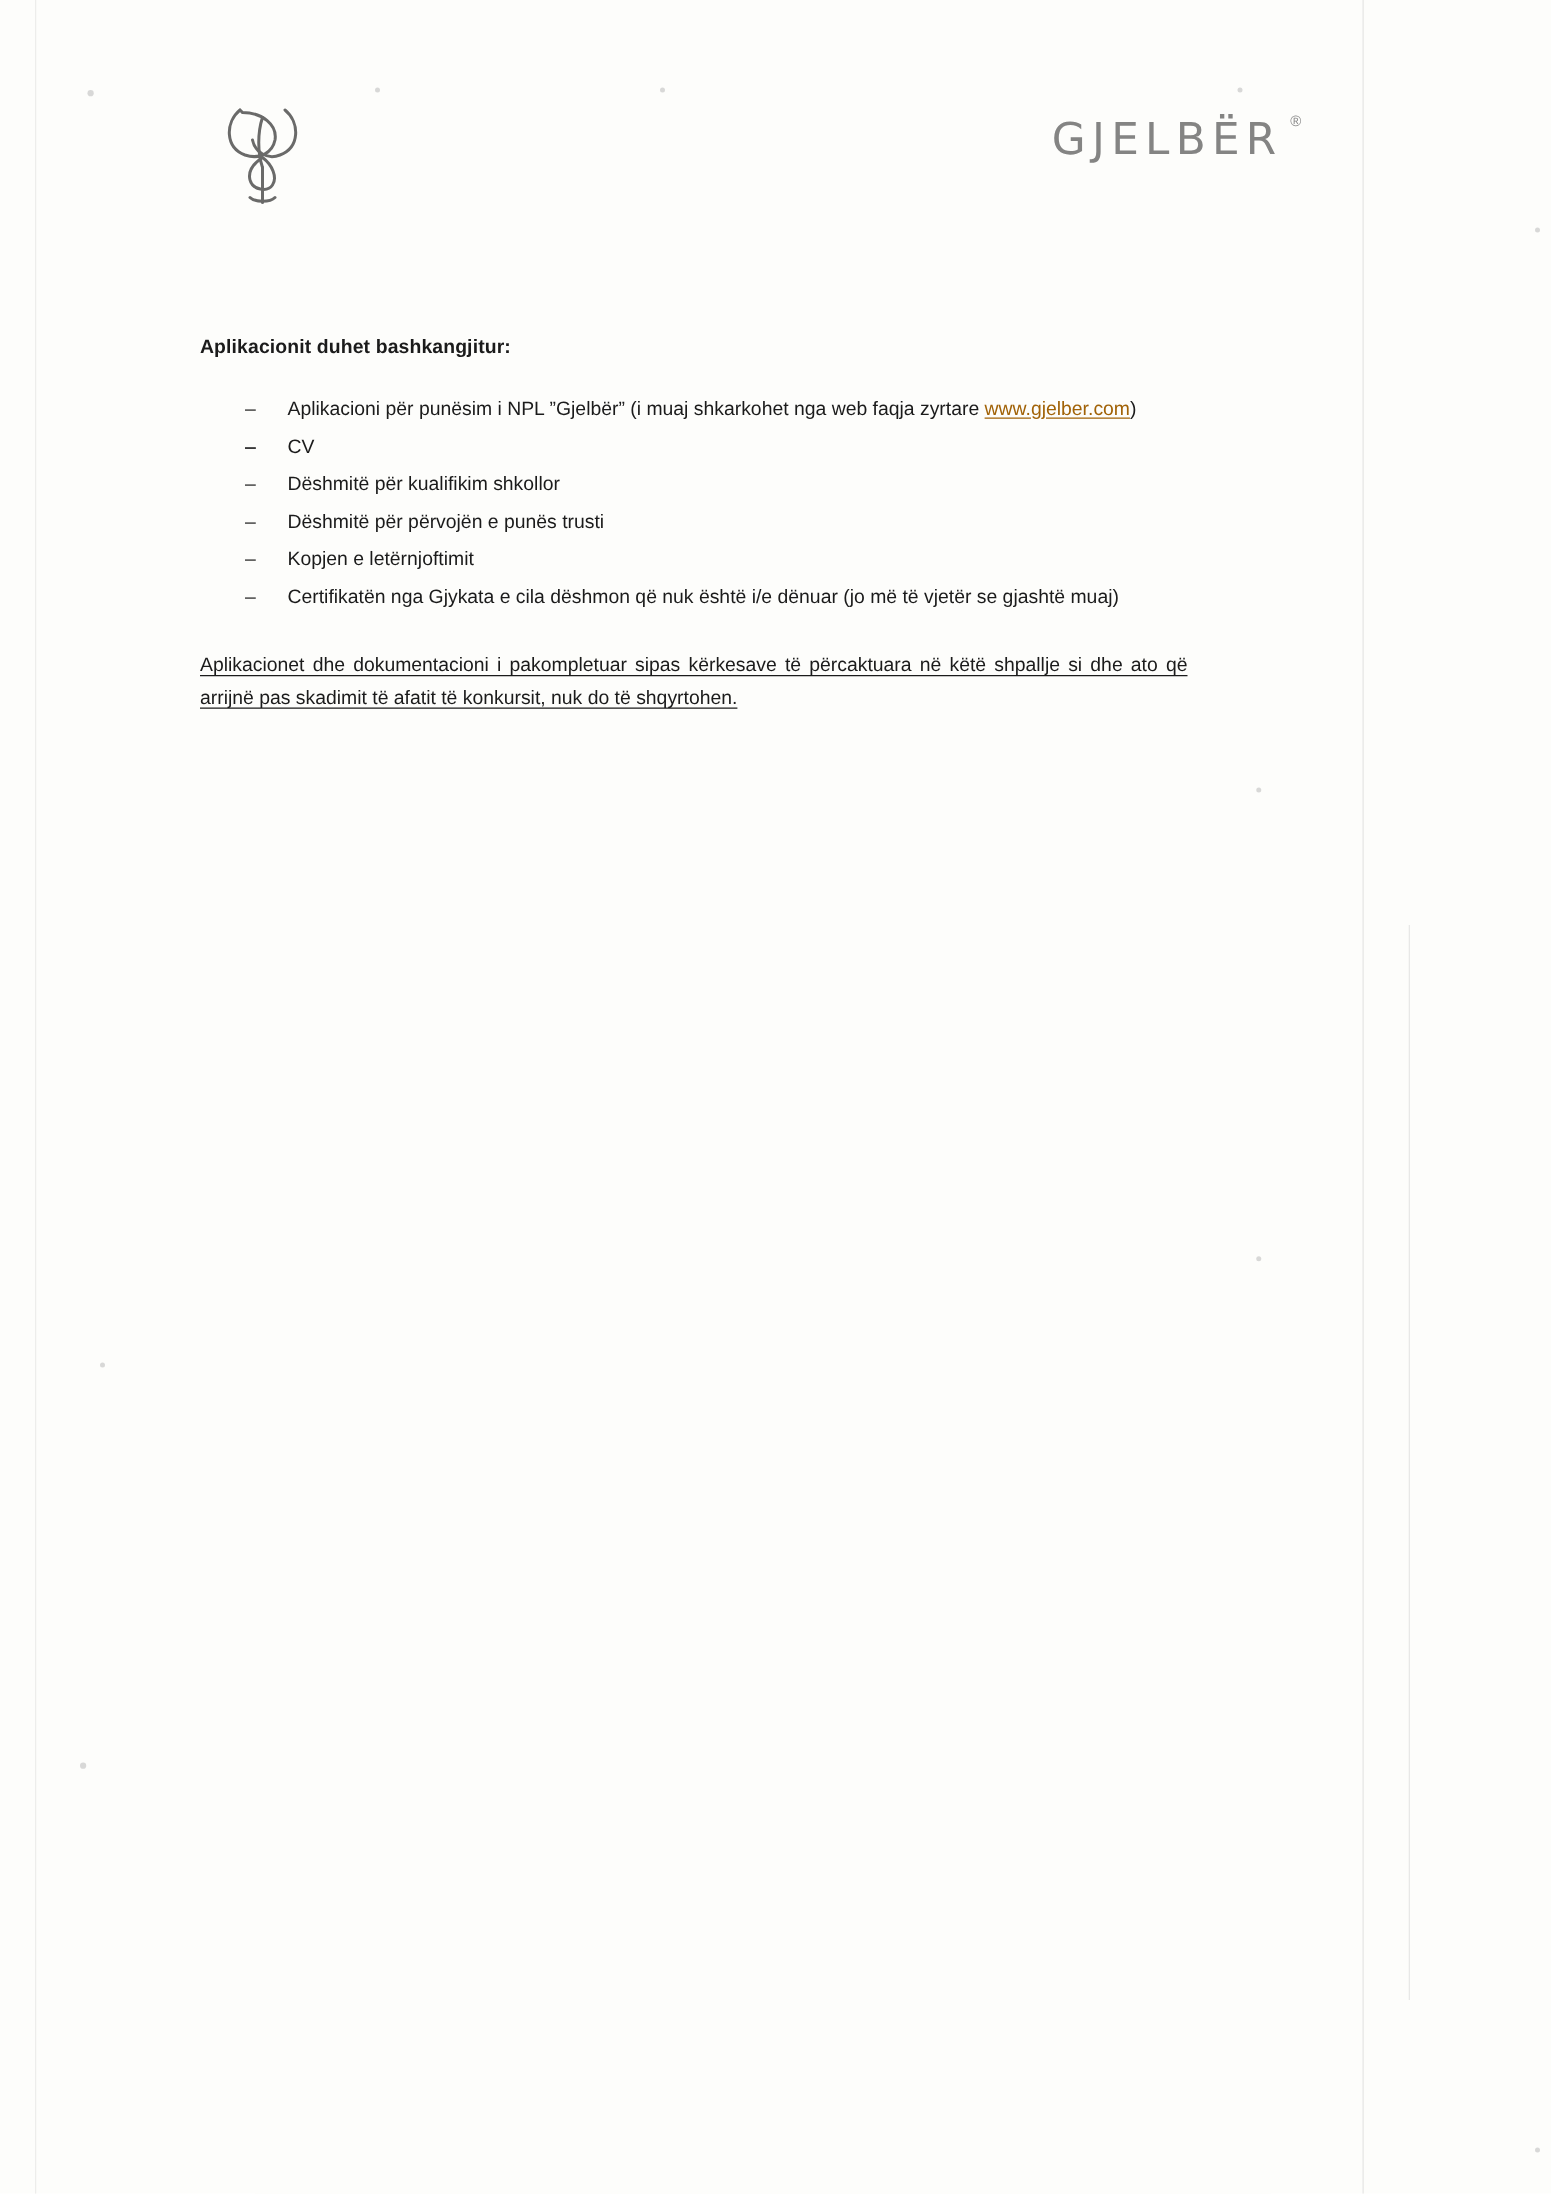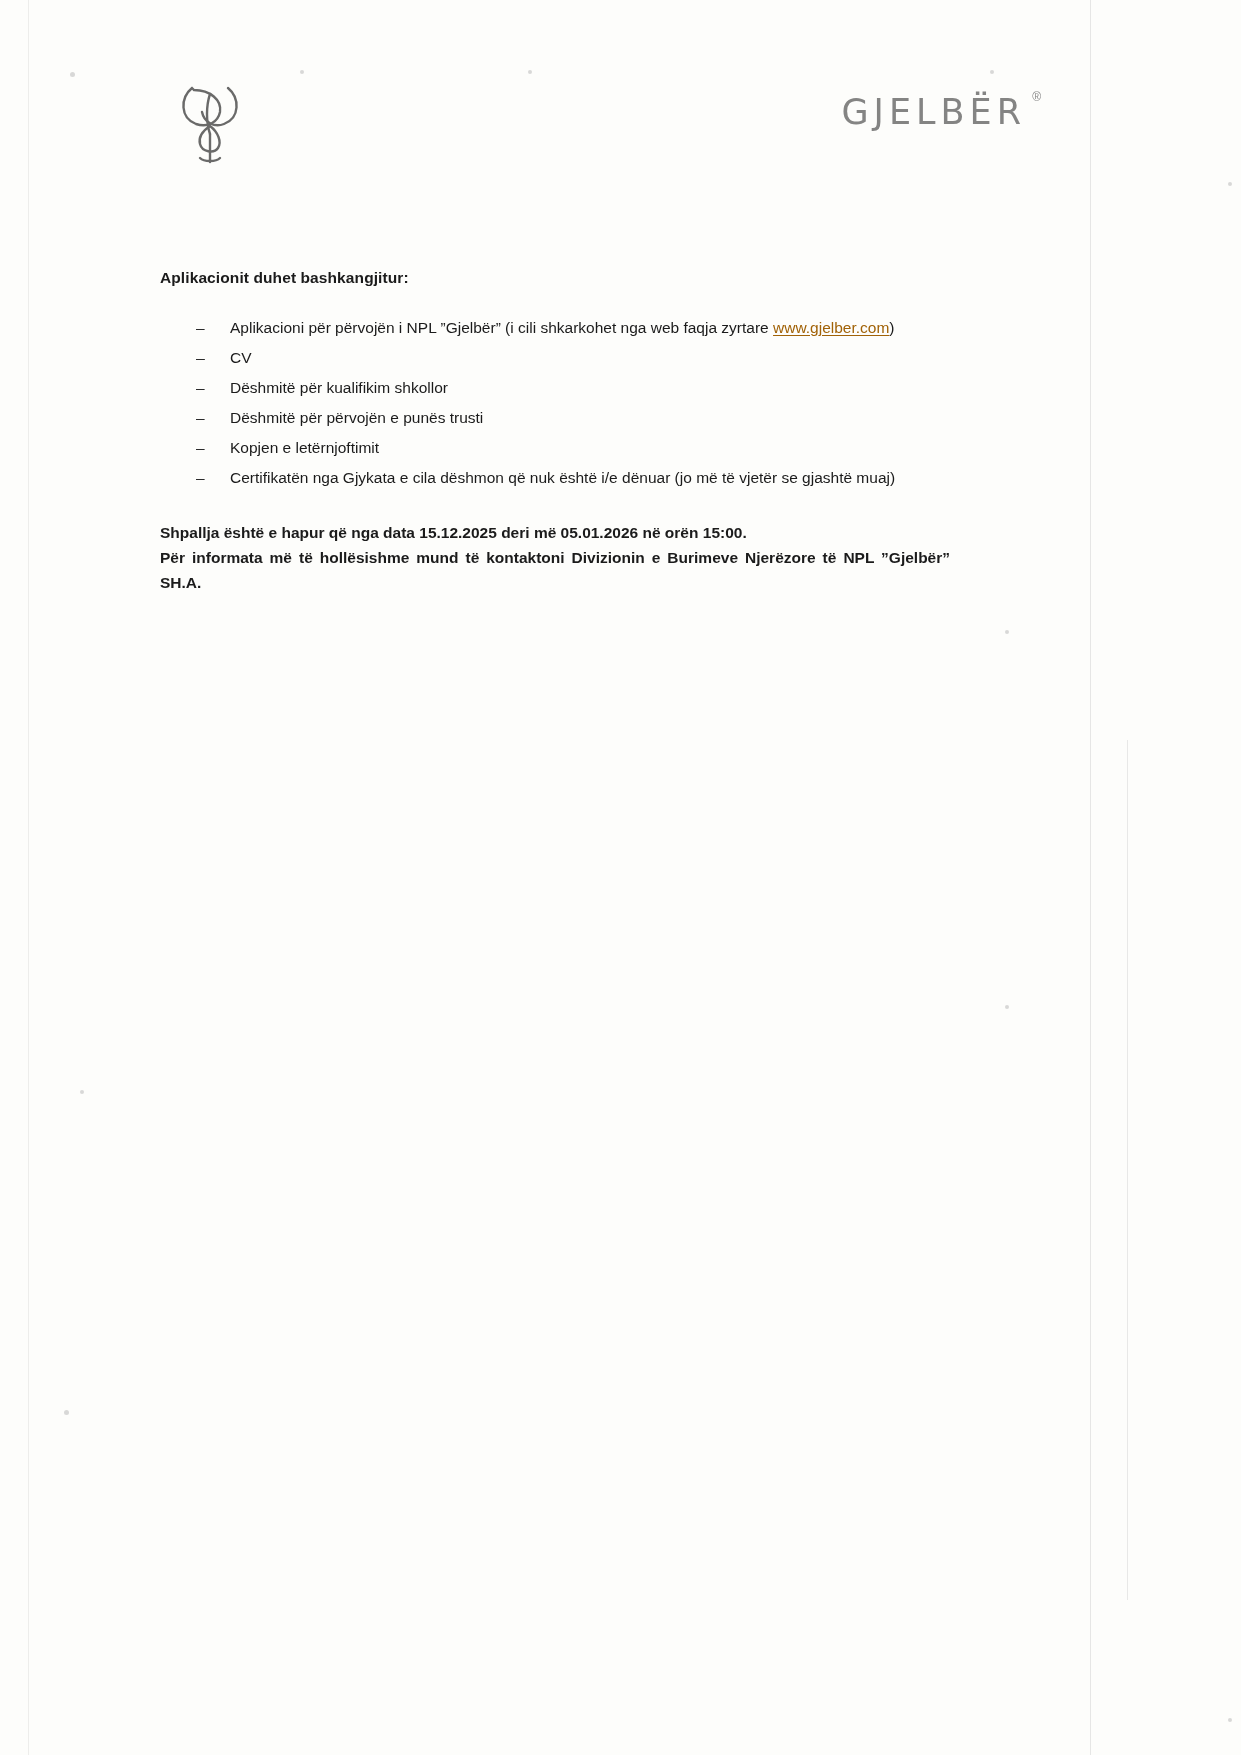--- a/index.html
+++ b/index.html
@@ -179,7 +179,7 @@
 
       <li class="justified">
         <span class="dash">–</span>
-        <span class="txt"><span>Aplikacioni për përvojën i NPL ”Gjelbër” (i cili shkarkohet nga web faqja zyrtare </span><span class="u-link">www.gjelber.com</span><span>)</span></span>
+        <span class="txt"><span>Aplikacioni për punësim i NPL ”Gjelbër” (i muaj shkarkohet nga web faqja zyrtare </span><span class="u-link">www.gjelber.com</span><span>)</span></span>
       </li>
 
       <li>

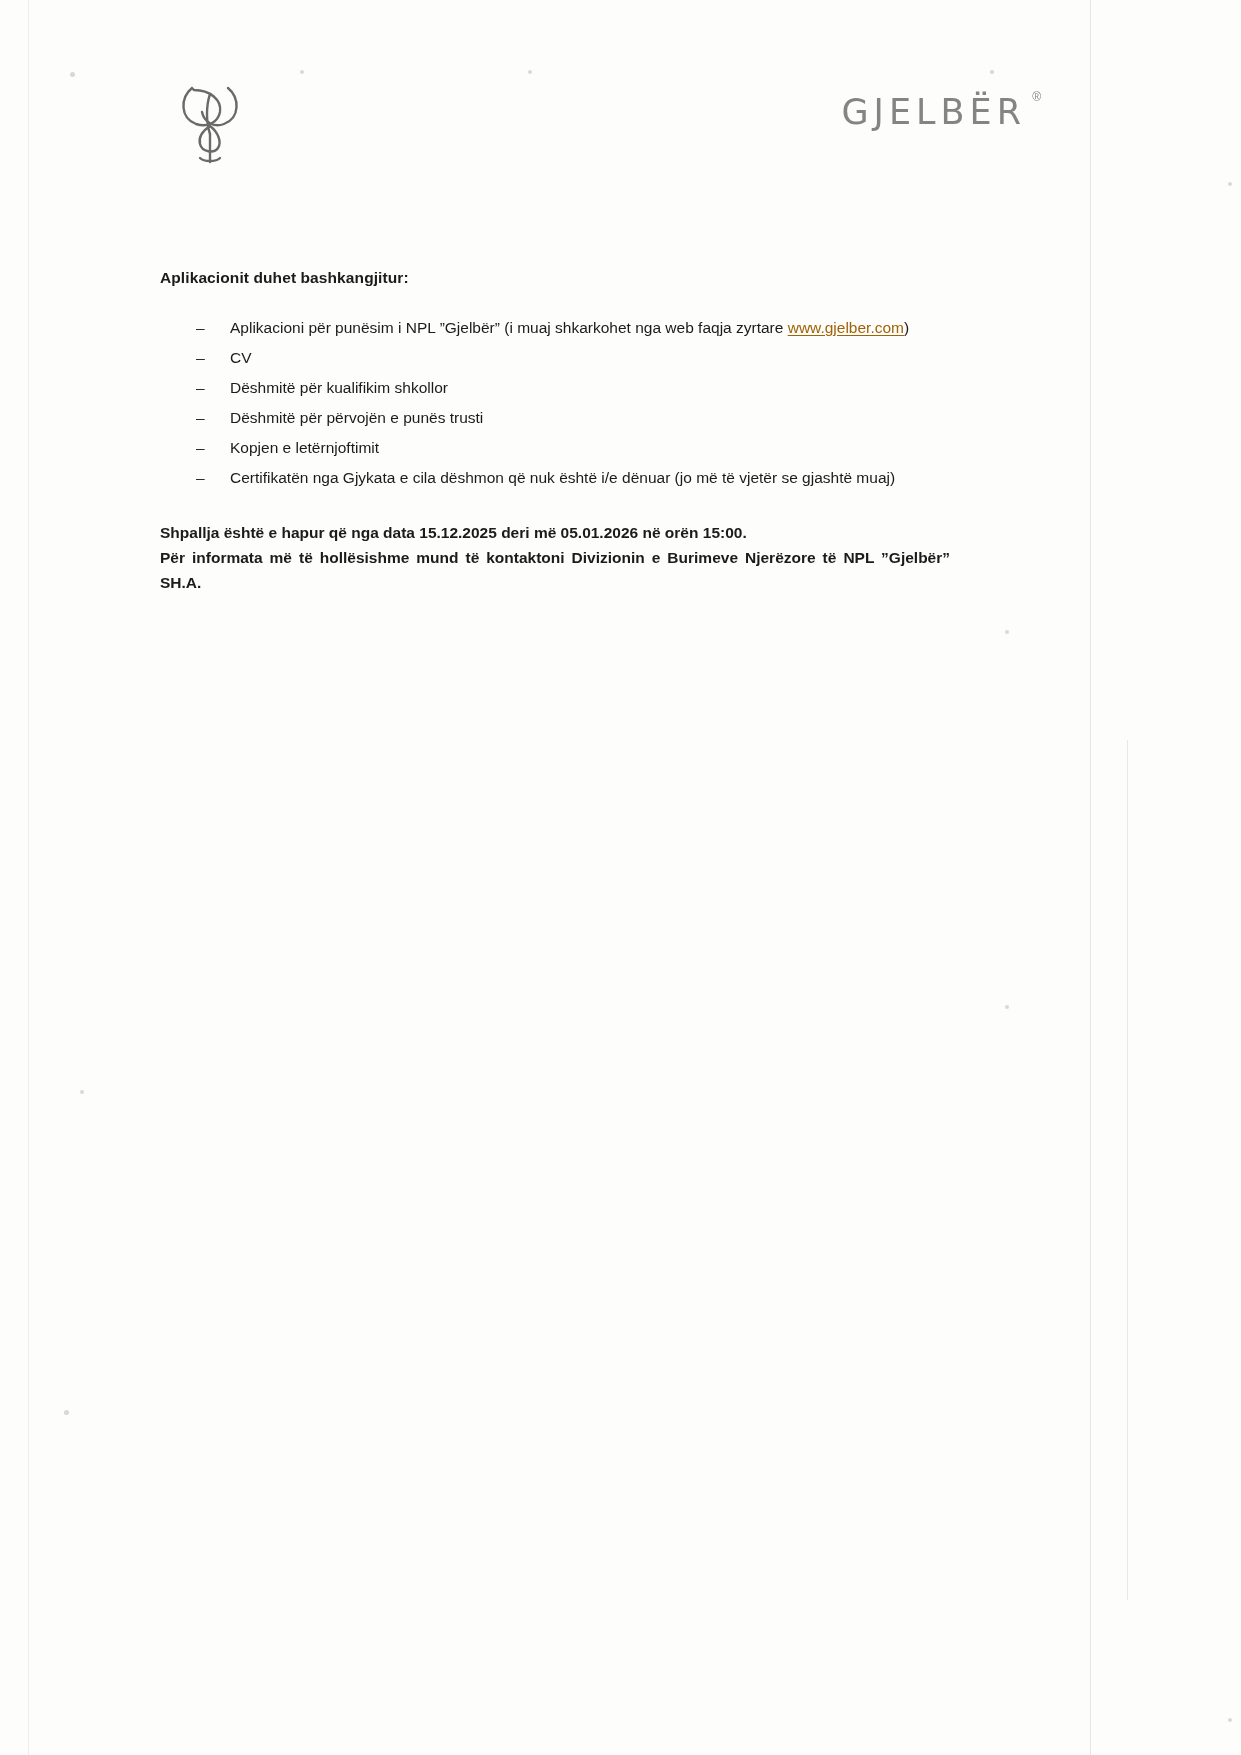--- a/index.html
+++ b/index.html
@@ -213,6 +213,7 @@
 
     </ul>
 
+    <div class="para-underlined">Aplikacionet dhe dokumentacioni  i pakompletuar sipas kërkesave të përcaktuara në këtë shpallje si dhe ato që arrijnë pas skadimit të afatit të konkursit, nuk do të shqyrtohen.</div>
 
     <div class="para-bold">
       <div class="l1">Shpallja është e hapur që nga data 15.12.2025 deri më 05.01.2026 në orën 15:00.</div>

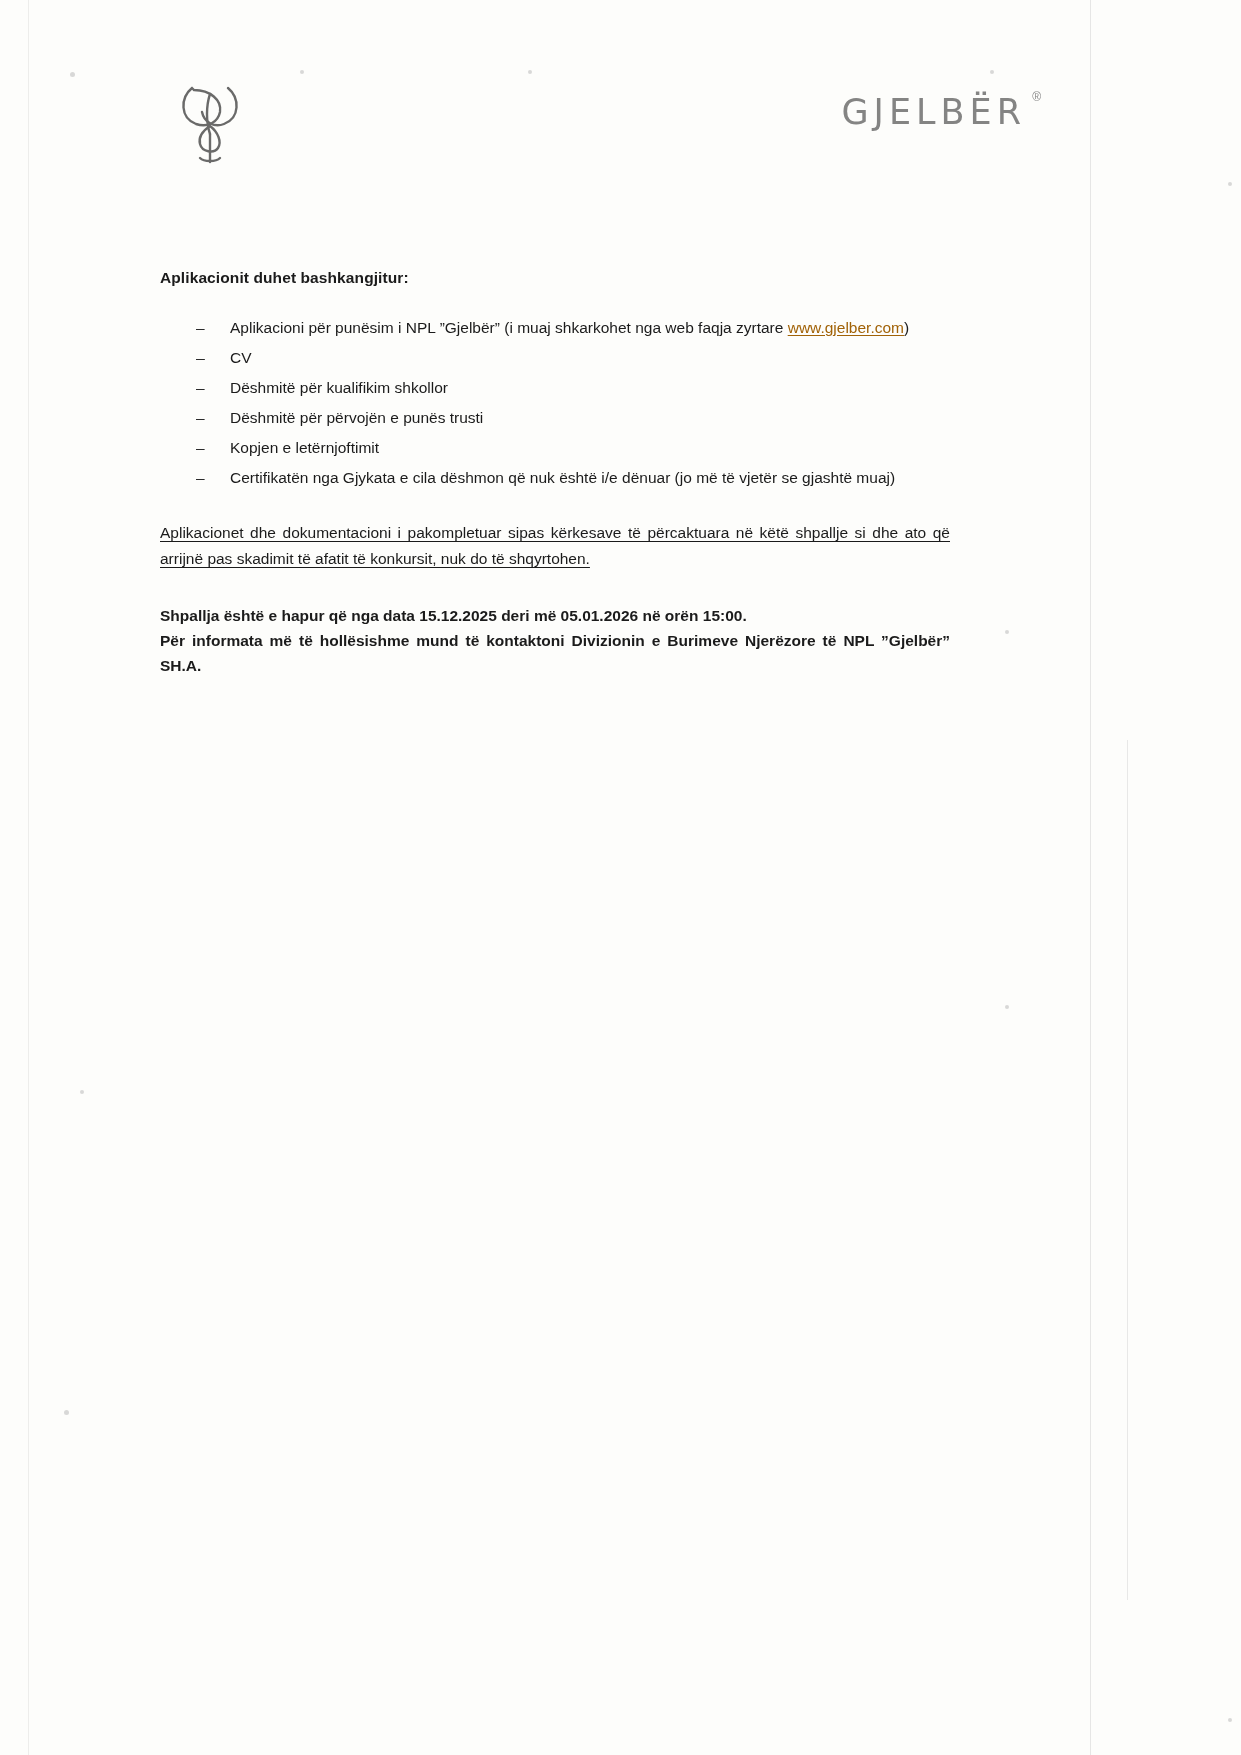--- a/index.html
+++ b/index.html
@@ -215,10 +215,6 @@
 
     <div class="para-underlined">Aplikacionet dhe dokumentacioni  i pakompletuar sipas kërkesave të përcaktuara në këtë shpallje si dhe ato që arrijnë pas skadimit të afatit të konkursit, nuk do të shqyrtohen.</div>
 
-    <div class="para-bold">
-      <div class="l1">Shpallja është e hapur që nga data 15.12.2025 deri më 05.01.2026 në orën 15:00.</div>
-      <div class="l2">Për informata më të hollësishme mund të kontaktoni Divizionin e Burimeve Njerëzore të NPL ”Gjelbër” SH.A.</div>
-    </div>
 
   </div>
 </div>

